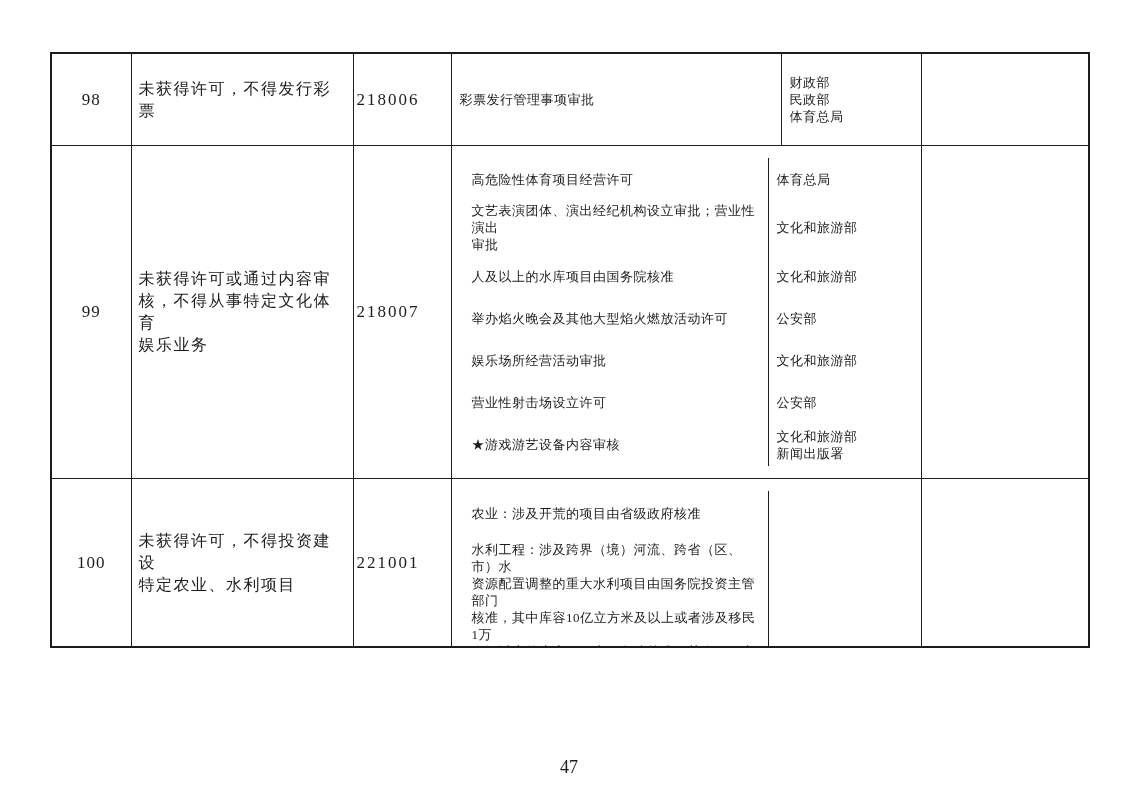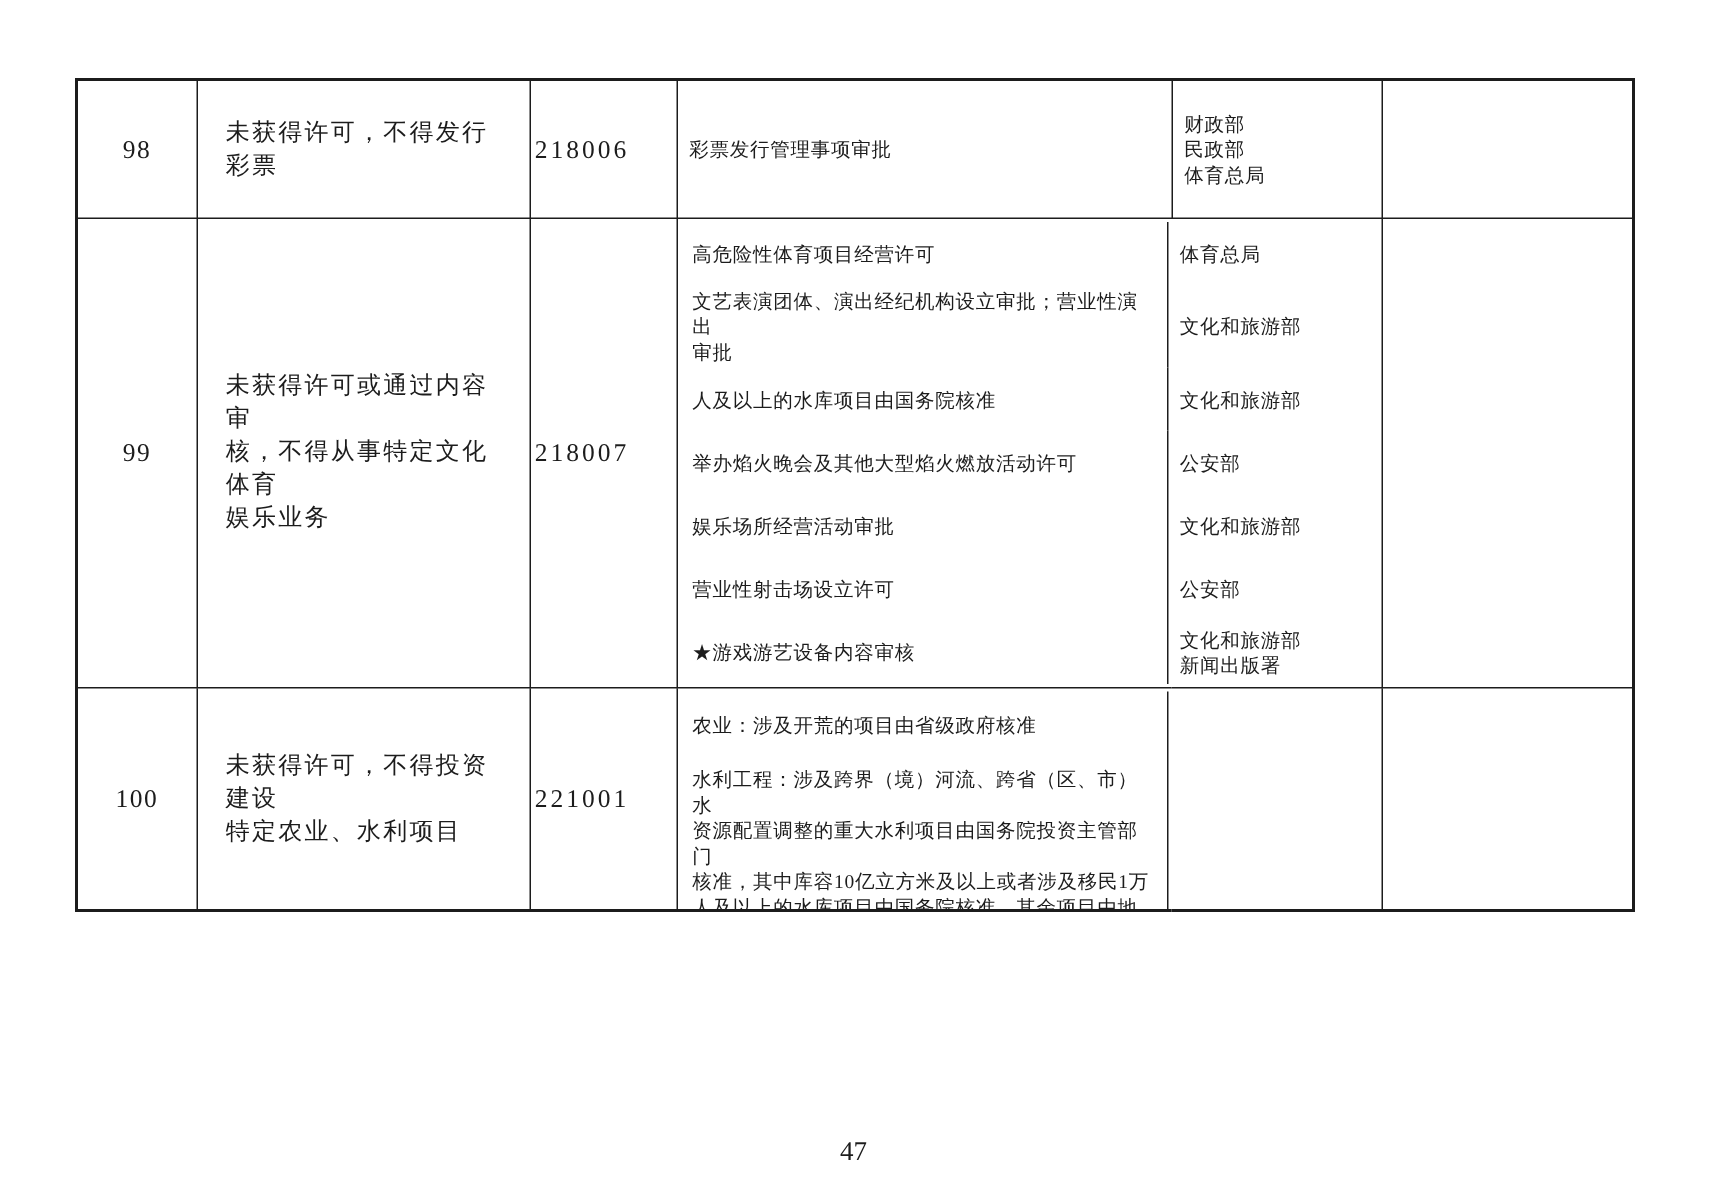--- a/index.html
+++ b/index.html
@@ -45,7 +45,7 @@
     font-size: 16px;
     letter-spacing: 1.5px;
     line-height: 22px;
-    padding: 4px 19px;
+    padding: 4px 7px;
     white-space: pre-line;
   }
   .cell-code {

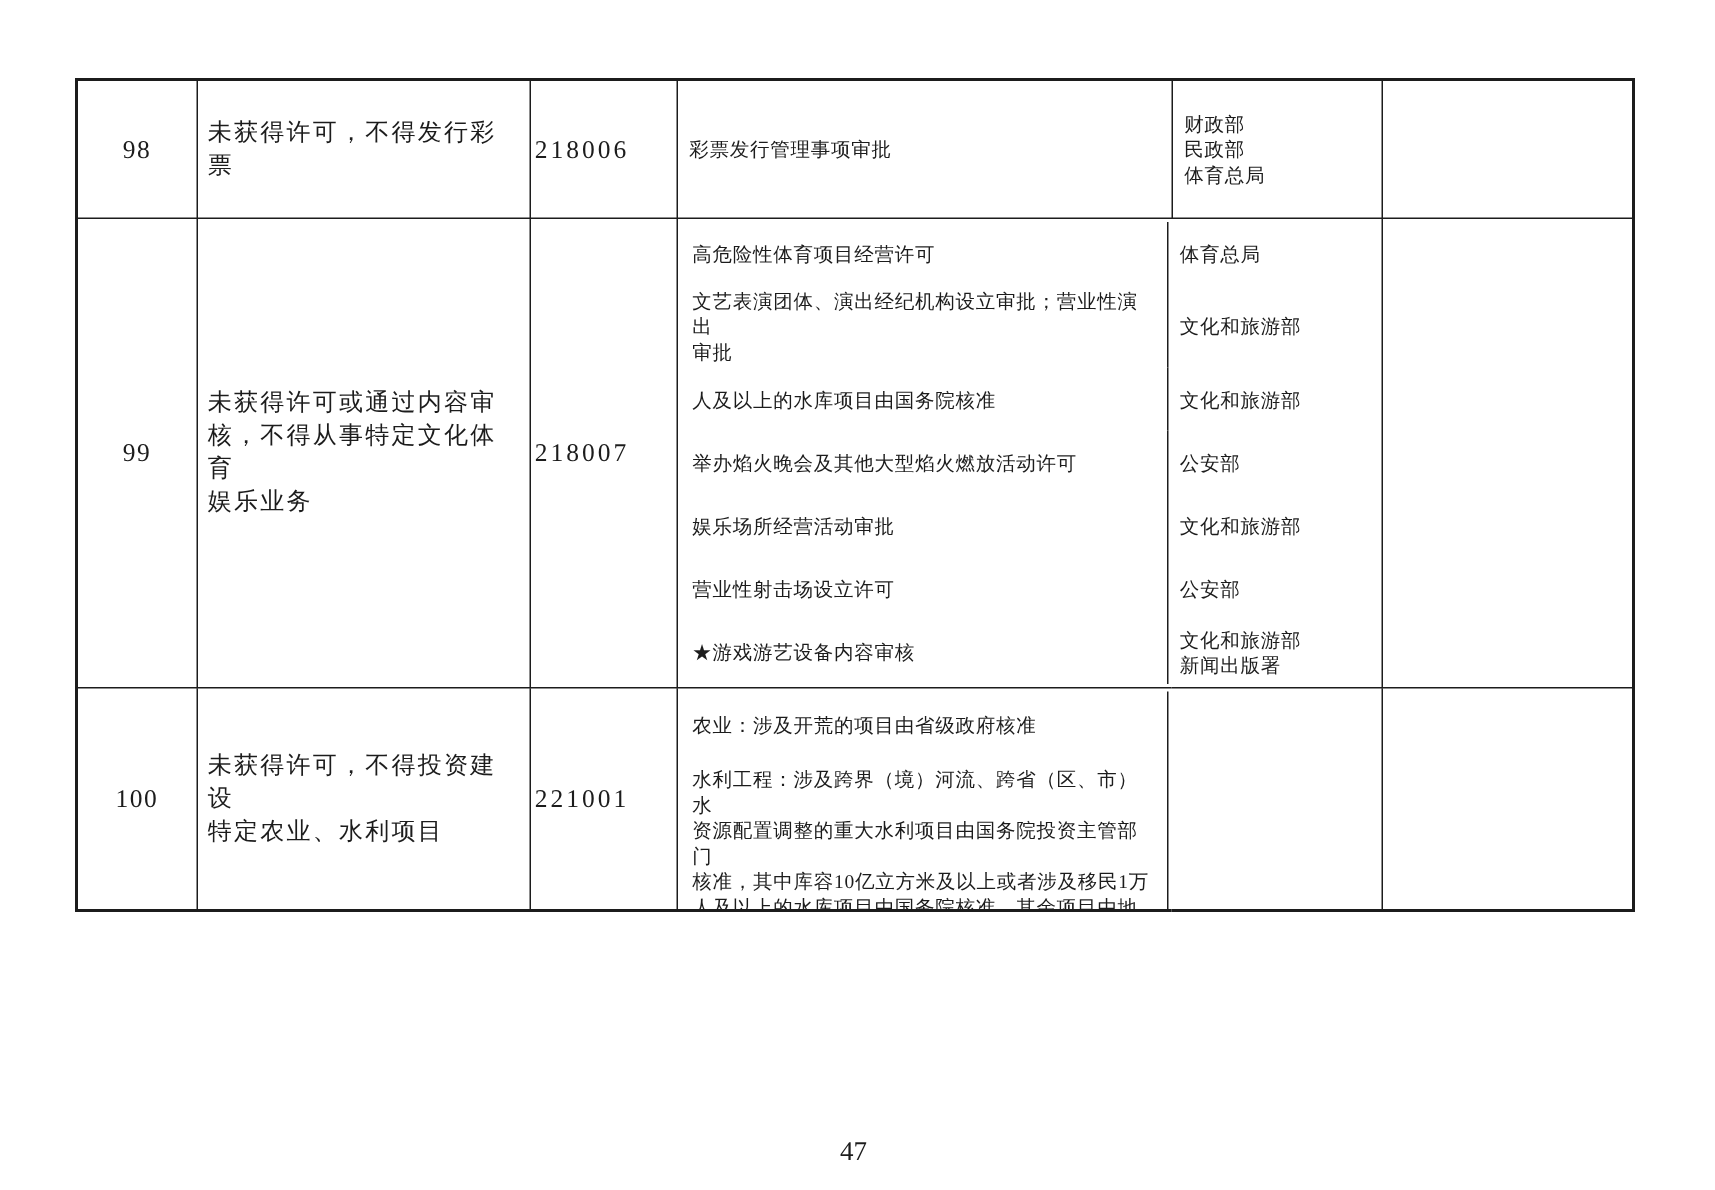--- a/index.html
+++ b/index.html
@@ -78,7 +78,7 @@
     white-space: nowrap;
   }
   .pairs-cell {
-    padding: 2px;
+    padding: 12px;
     vertical-align: top;
   }
   .pairs {

